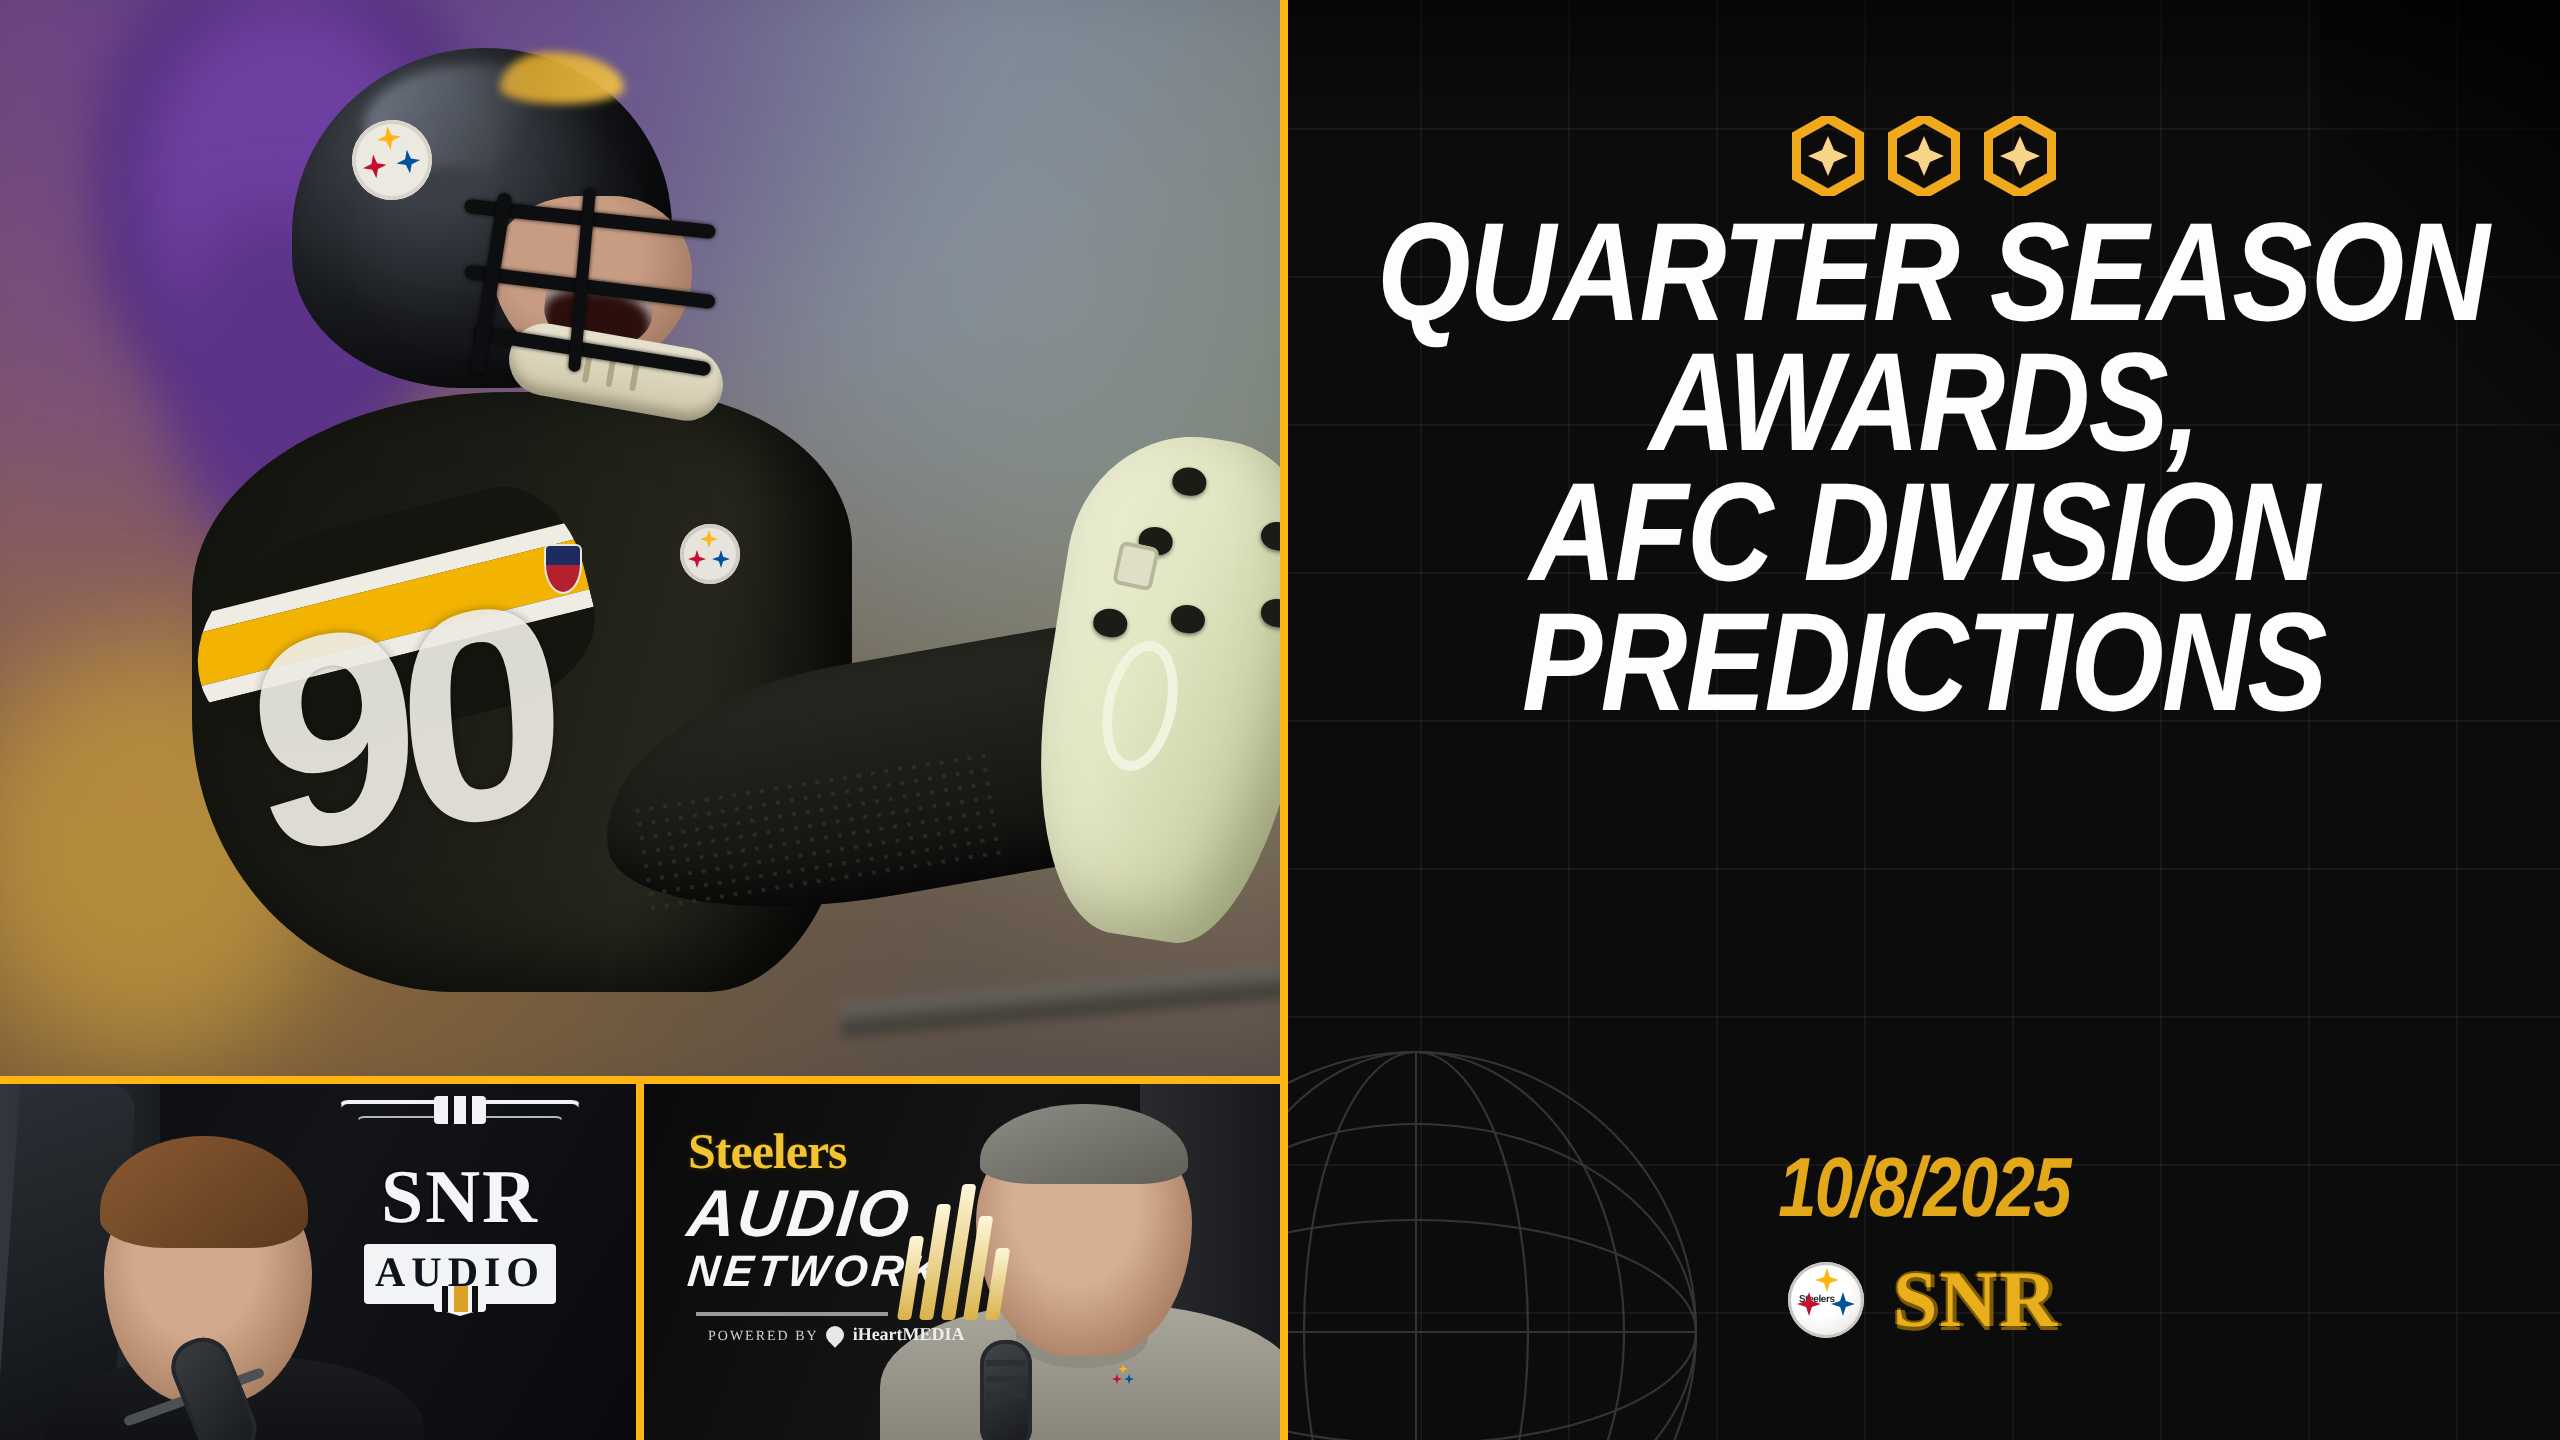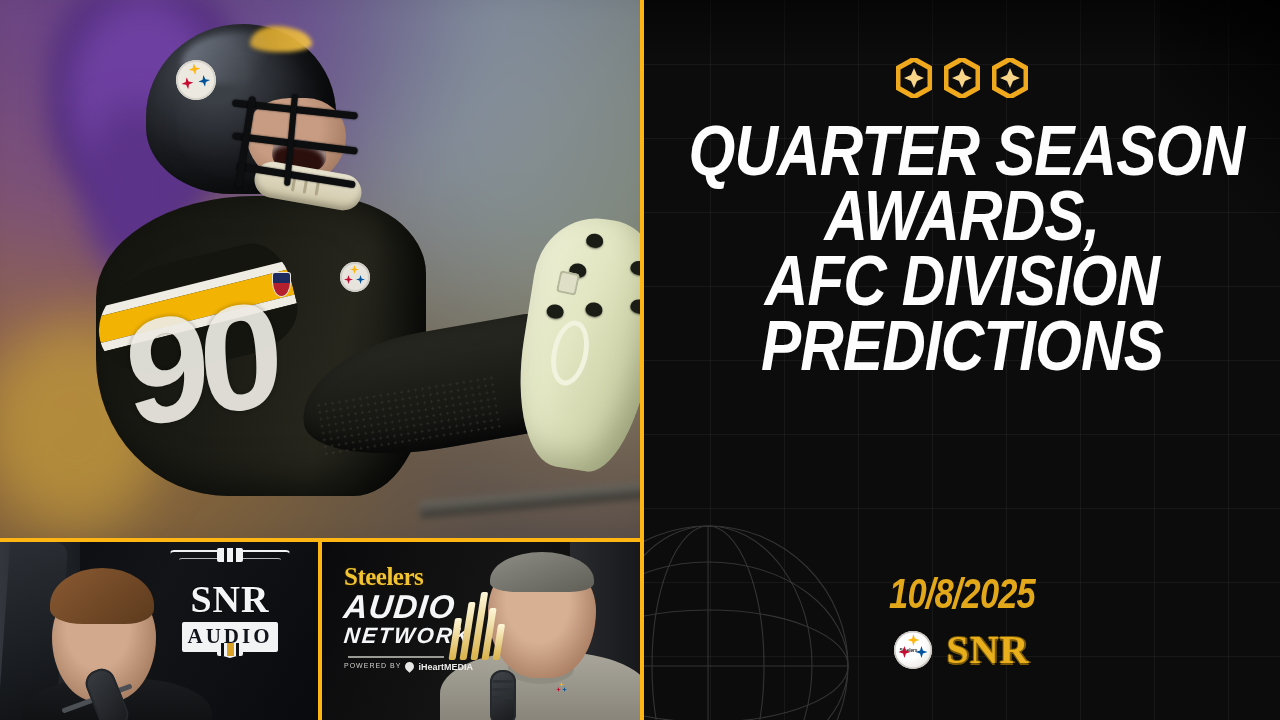--- a/index.html
+++ b/index.html
@@ -256,7 +256,7 @@
     justify-content:center; gap:12px; }
   .hex { width:36px; height:40px; position:relative; }
 
-  .title-block { position:absolute; left:0; right:0; top:119px; text-align:center; }
+  .title-block { position:absolute; left:0; right:0; top:104px; text-align:center; }
   .title-line { font-family:"Liberation Sans", sans-serif; font-weight:700;
     font-style:italic; color:#fdfdfd; font-size:70px; line-height:.93;
     letter-spacing:-1px; transform:scaleX(.86); transform-origin:center;

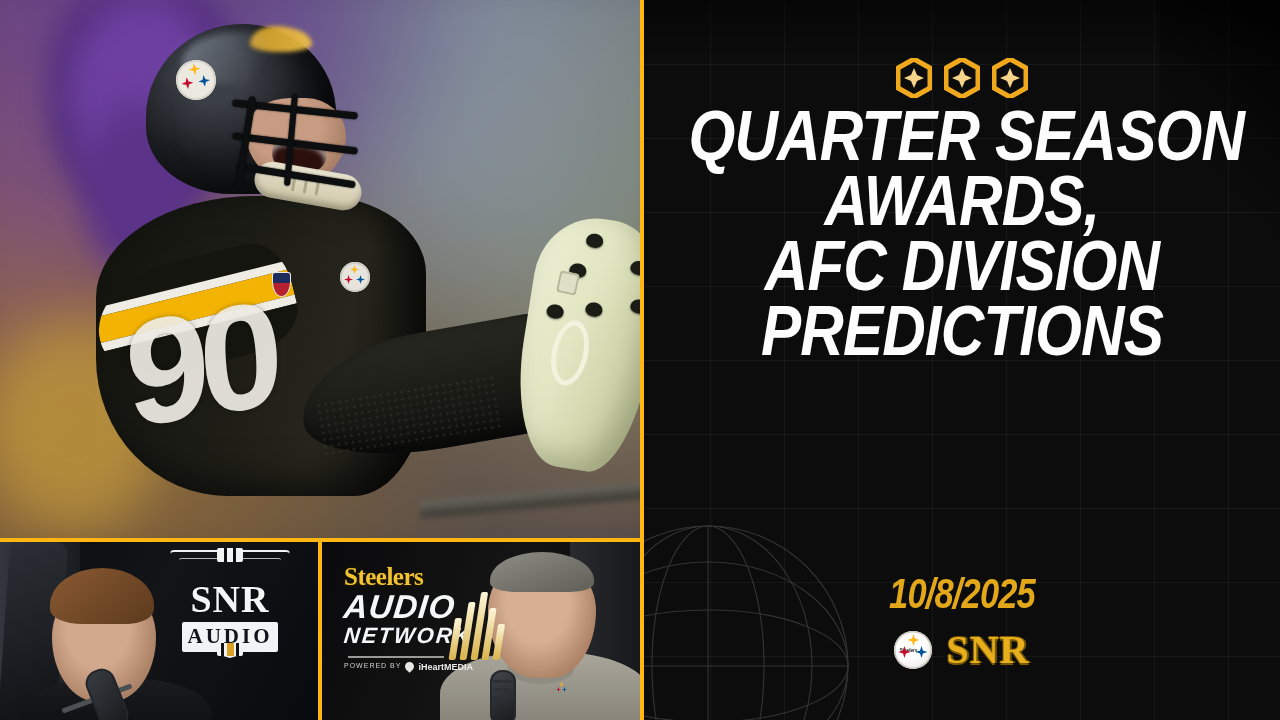--- a/index.html
+++ b/index.html
@@ -232,8 +232,8 @@
   .san-bars b { display:block; width:7px; background:linear-gradient(180deg,#fdf6d8,#d9b24a);
     border-radius:2px; }
   .san-rule { width:96px; height:2px; background:#9a9a95; margin:9px 0 4px 4px; }
-  .san-pwr { font-family:Liberation Sans, sans-serif; font-size:7px; color:#cfcfcc;
-    letter-spacing:1px; display:flex; align-items:flex-start; gap:4px; margin-left:0; }
+  .san-pwr { font-family:Liberation Serif, serif; font-size:7px; color:#cfcfcc;
+    letter-spacing:1px; display:flex; align-items:flex-end; gap:4px; margin-left:10px; }
   .ihm-mark { display:inline-block; width:9px; height:9px; background:#e8e8e6;
     border-radius:50% 50% 50% 0; transform:rotate(-45deg); }
   .san-pwr .ihm-text { font-weight:700; font-size:9px; letter-spacing:0; color:#ececeb; }

